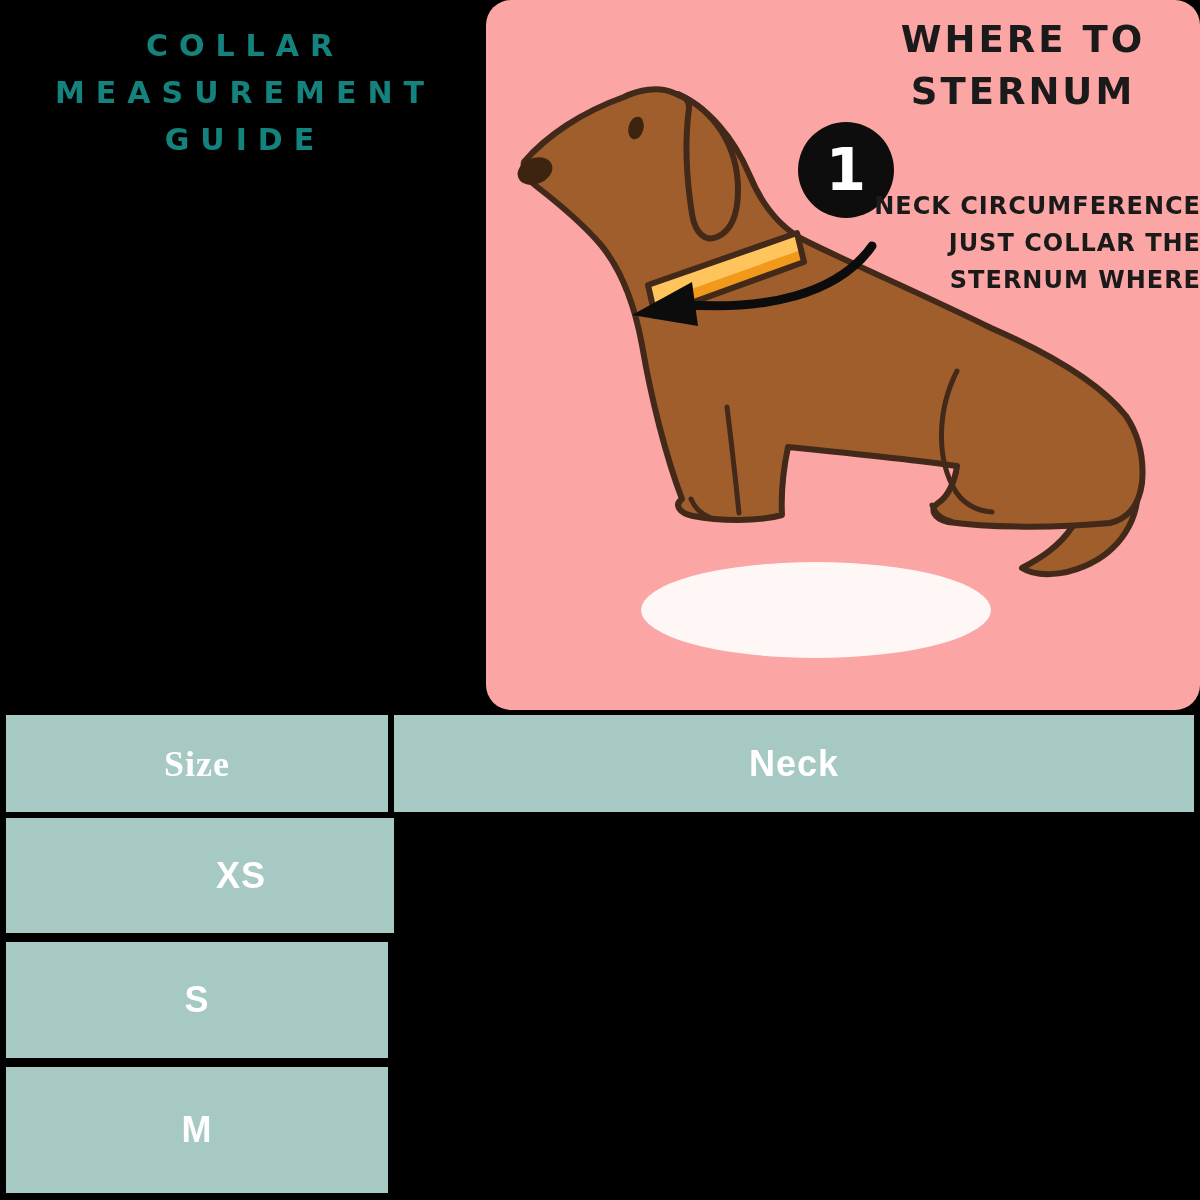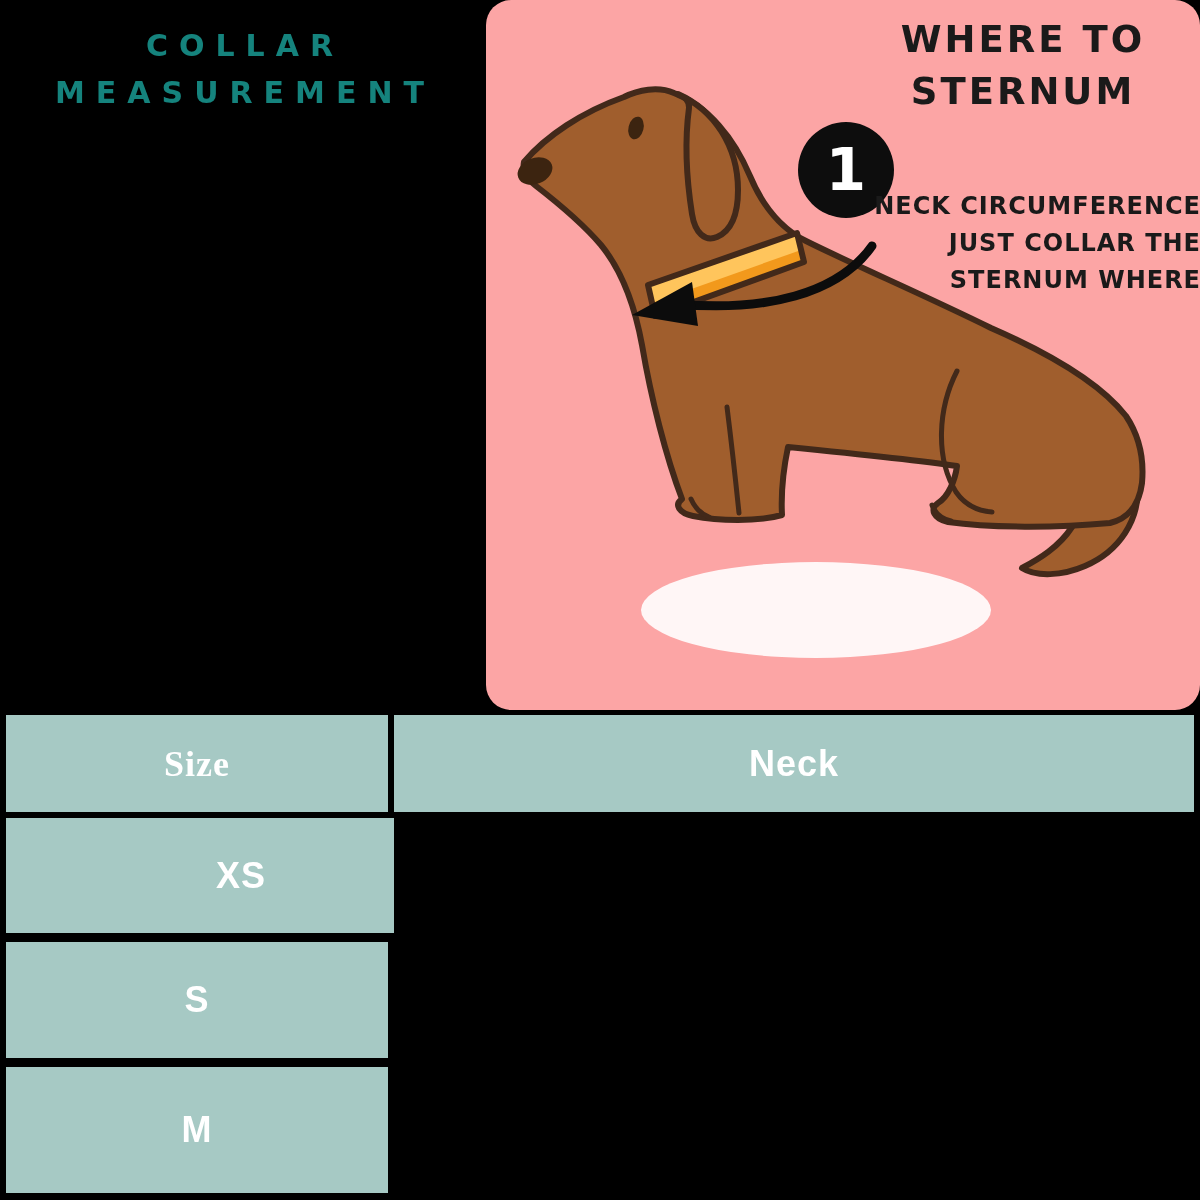--- a/index.html
+++ b/index.html
@@ -123,6 +123,7 @@
   <div class="title-block">
     <div>COLLAR</div>
     <div>MEASUREMENT</div>
+    <div>GUIDE</div>
   </div>
 
   <div class="panel">

